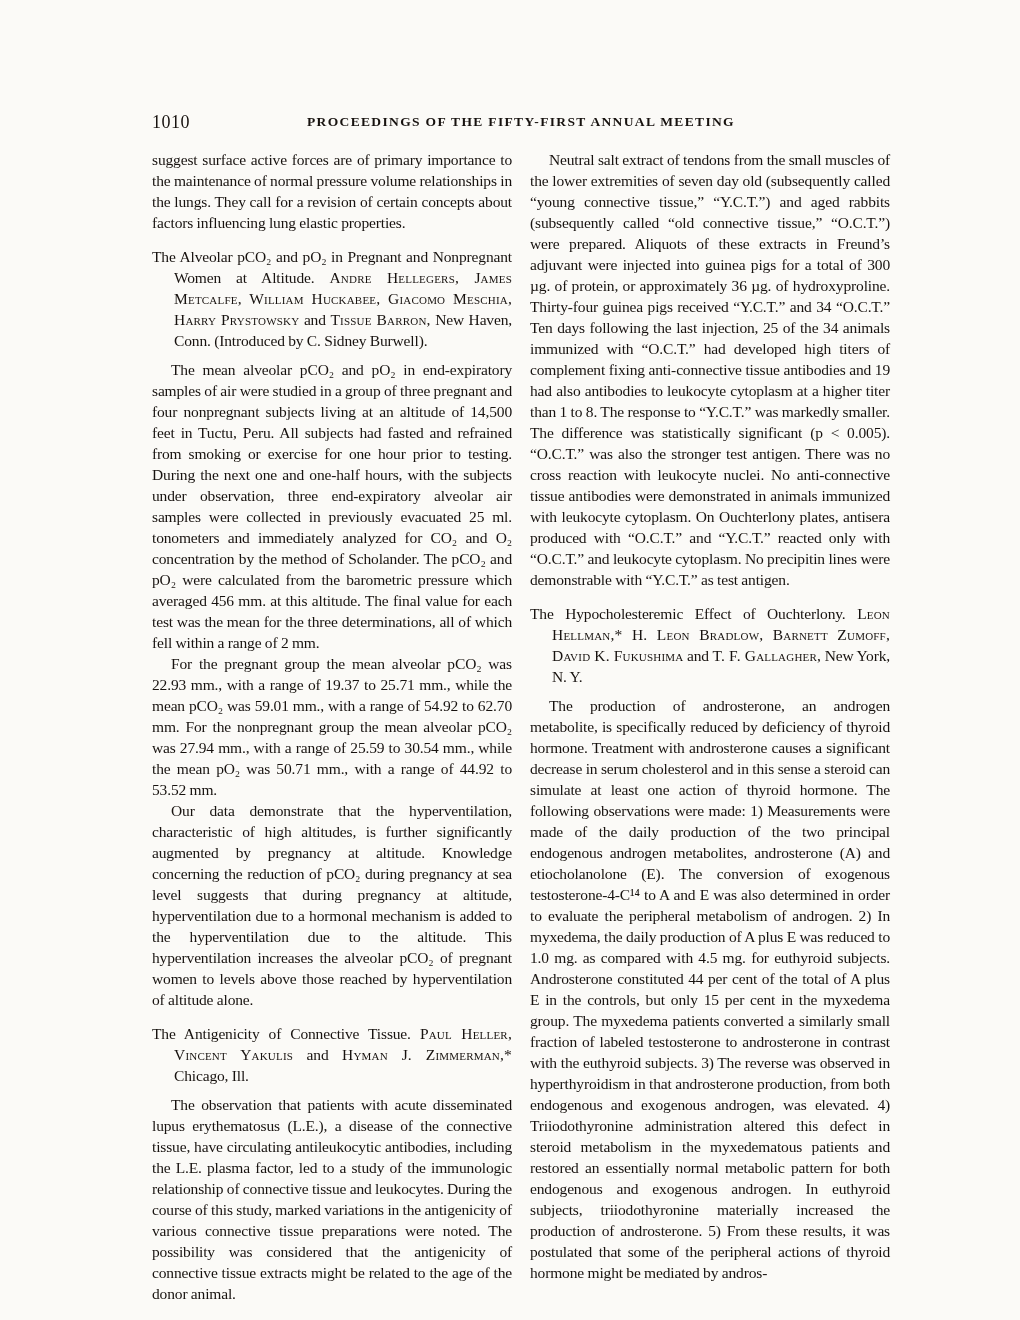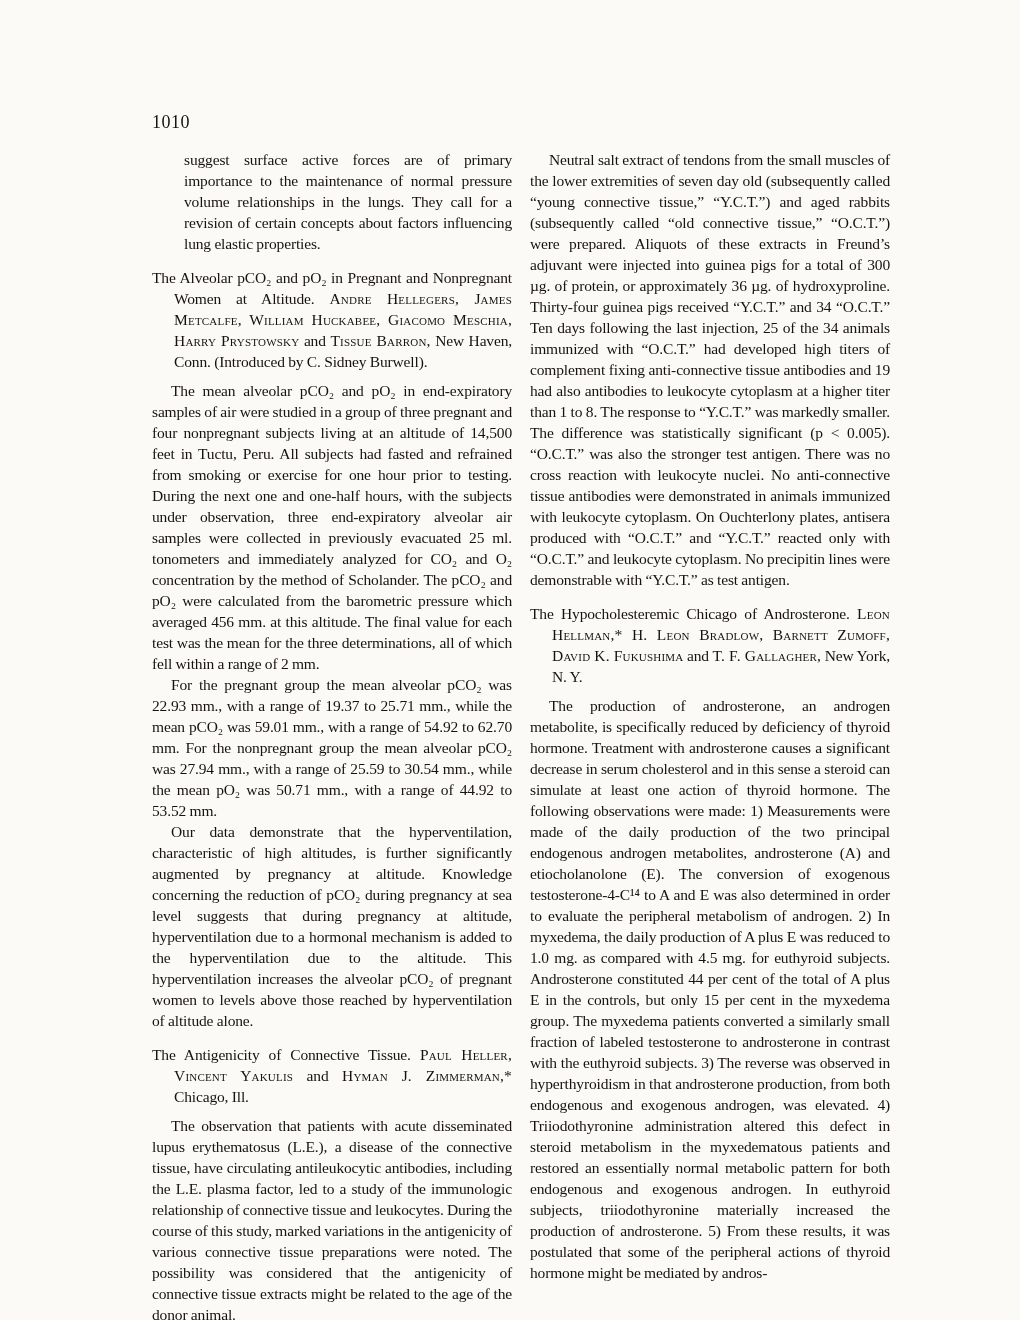--- a/index.html
+++ b/index.html
@@ -81,6 +81,7 @@
 
   <div class="page-header">
     <span class="page-number">1010</span>
+    <div class="running-head">PROCEEDINGS OF THE FIFTY-FIRST ANNUAL MEETING</div>
   </div>
 
   <div class="columns">

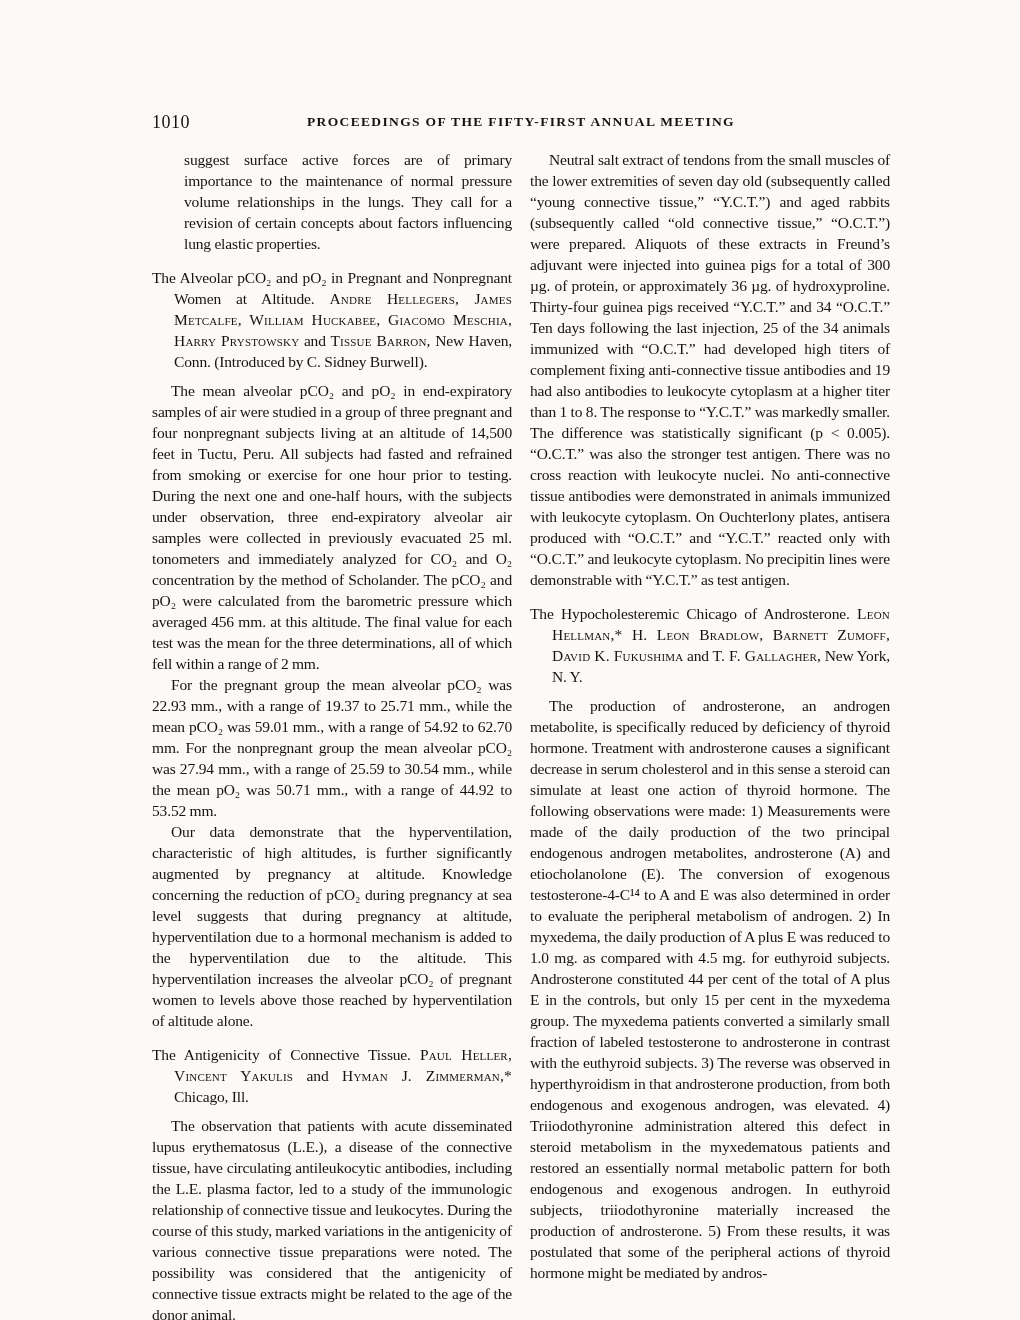--- a/index.html
+++ b/index.html
@@ -57,7 +57,6 @@
   }
   .para.no-indent {
     text-indent: 0;
-    margin-left: 32px;
   }
   .abstract-heading {
     margin: 13px 0 8px 0;

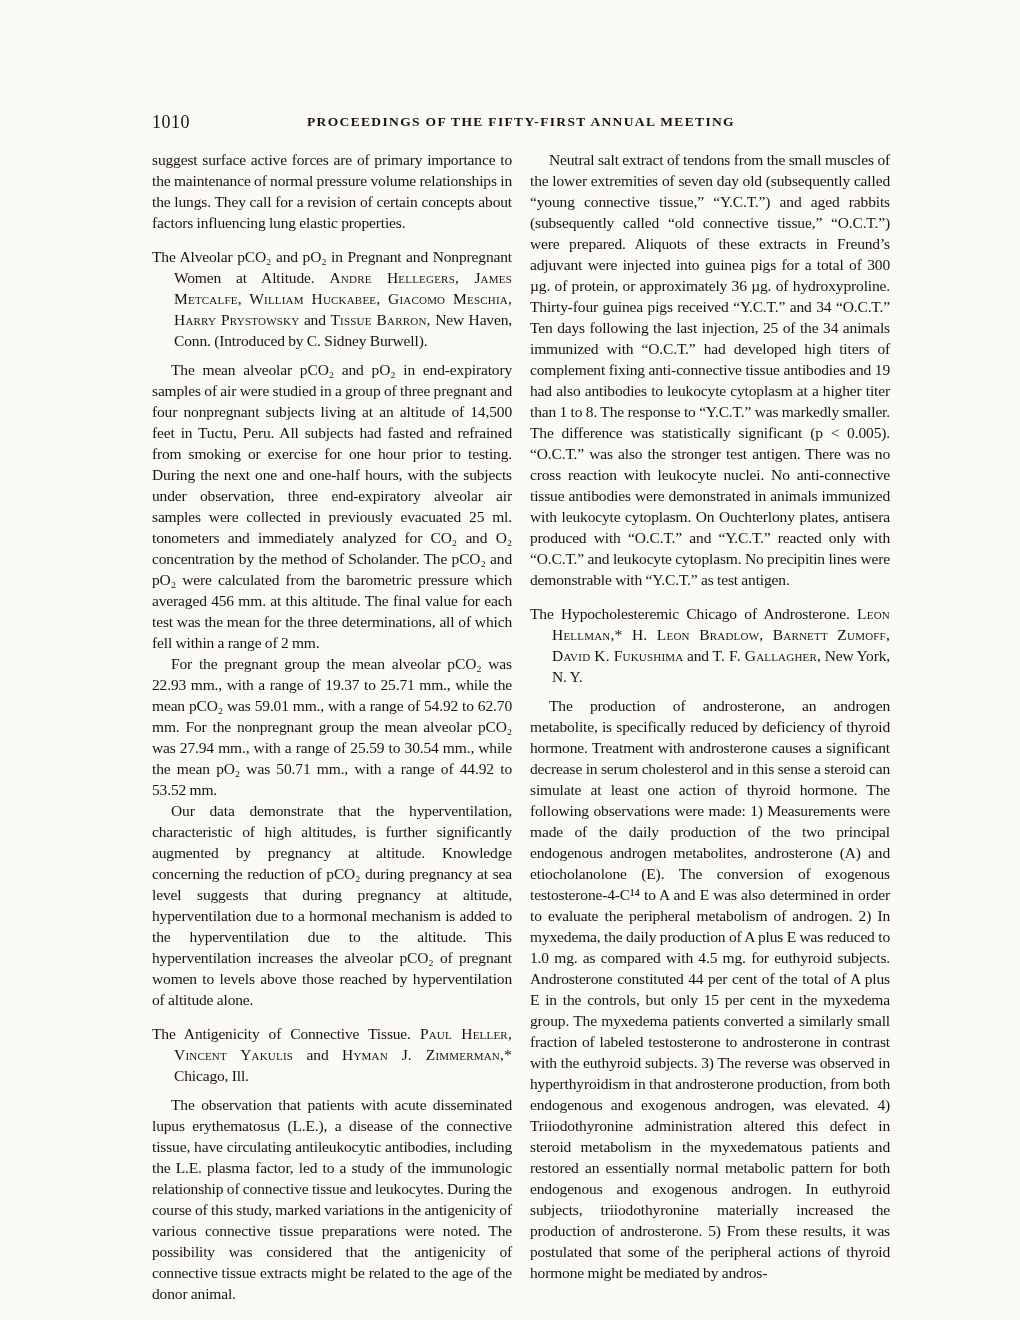--- a/index.html
+++ b/index.html
@@ -110,7 +110,7 @@
     <div class="col">
       <p class="para">Neutral salt extract of tendons from the small muscles of the lower extremities of seven day old (subsequently called “young connective tissue,” “Y.C.T.”) and aged rabbits (subsequently called “old connective tissue,” “O.C.T.”) were prepared. Aliquots of these extracts in Freund’s adjuvant were injected into guinea pigs for a total of 300 µg. of protein, or approximately 36 µg. of hydroxyproline. Thirty-four guinea pigs received “Y.C.T.” and 34 “O.C.T.” Ten days following the last injection, 25 of the 34 animals immunized with “O.C.T.” had developed high titers of complement fixing anti-connective tissue antibodies and 19 had also antibodies to leukocyte cytoplasm at a higher titer than 1 to 8. The response to “Y.C.T.” was markedly smaller. The difference was statistically significant (p &lt; 0.005). “O.C.T.” was also the stronger test antigen. There was no cross reaction with leukocyte nuclei. No anti-connective tissue antibodies were demonstrated in animals immunized with leukocyte cytoplasm. On Ouchterlony plates, antisera produced with “O.C.T.” and “Y.C.T.” reacted only with “O.C.T.” and leukocyte cytoplasm. No precipitin lines were demonstrable with “Y.C.T.” as test antigen.</p>
 
-      <div class="abstract-heading"><span class="seg-title">The Hypocholesteremic Chicago of Androsterone.</span>
+      <div class="abstract-heading"><span class="seg-title">The Hypocholesteremic Effect of Ouchterlony.</span>
         <span class="seg-authors">Leon Hellman,* H. Leon Bradlow, Barnett Zumoff, David K. Fukushima</span>
         <span class="seg-plain">and</span>
         <span class="seg-authors">T. F. Gallagher,</span>

